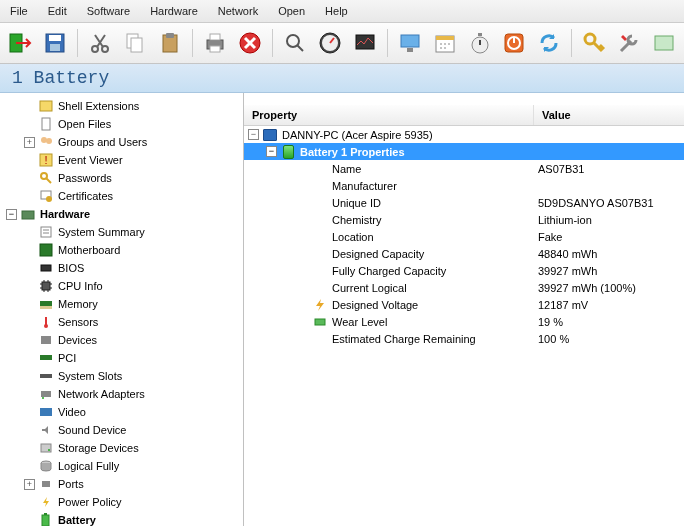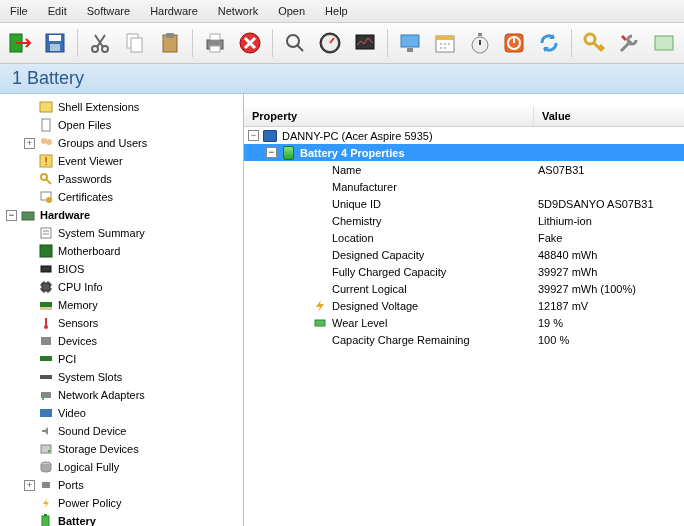--- a/index.html
+++ b/index.html
@@ -9,7 +9,7 @@
 .toolbar { background: linear-gradient(#fdfdfd, #ececec); border-bottom: 1px solid #c5c5c5; display: flex; align-items: center; padding: 4px 6px; gap: 6px; }
 .tool-btn { width: 32px; height: 32px; display: flex; align-items: center; justify-content: center; cursor: pointer; border-radius: 2px; }
 .tool-sep { width: 1px; height: 28px; background: #ccc; margin: 0 2px; }
-.title-strip { background: linear-gradient(#dbe9f7, #c6dff3); border-bottom: 1px solid #a8c6e0; padding: 4px 12px; font-size: 18px; color: #2b5a8c; }
+.title-strip { background: linear-gradient(#dbe9f7, #c6dff3); border-bottom: 1px solid #a8c6e0; padding: 4px 12px; font-size: 18px; color: #2b5a8c; font-family: Liberation Mono, monospace; }
 .content { flex: 1; display: flex; overflow: hidden; }
 .tree-pane { width: 244px; border-right: 1px solid #c0c0c0; overflow-y: auto; background: #fff; }
 .detail-pane { flex: 1; overflow: auto; background: #fff; margin-top: 12px; }

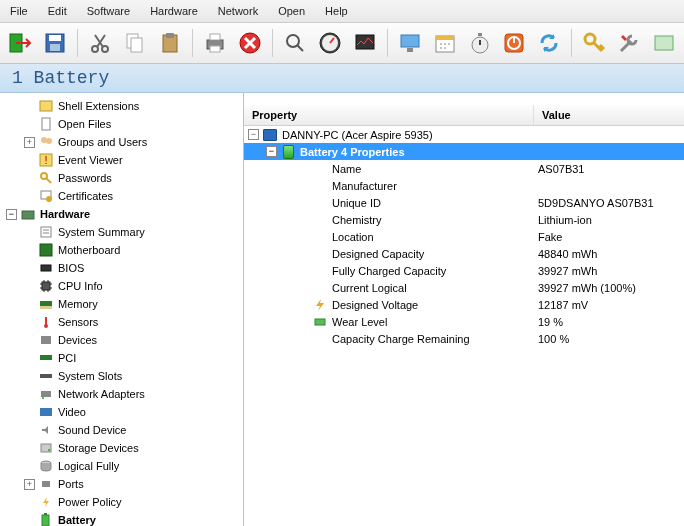--- a/index.html
+++ b/index.html
@@ -451,7 +451,7 @@
             <span class="prop-icon">
               <div class="greendot"></div>
             </span>
-            <span>Battery 4 Properties</span>
+            <span>Battery 1 Properties</span>
           </div>
           <div class="col-val"></div>
         </div>

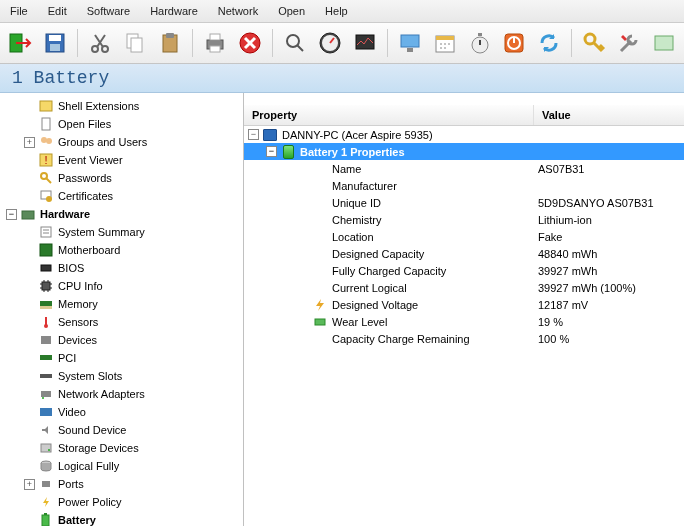--- a/index.html
+++ b/index.html
@@ -557,7 +557,7 @@
             <span class="indent" style="width:54px"></span>
             <span style="width:14px;display:inline-block"></span>
             <span class="prop-icon"></span>
-            <span>Capacity Charge Remaining</span>
+            <span>Estimated Charge Remaining</span>
           </div>
           <div class="col-val">100 %</div>
         </div>

